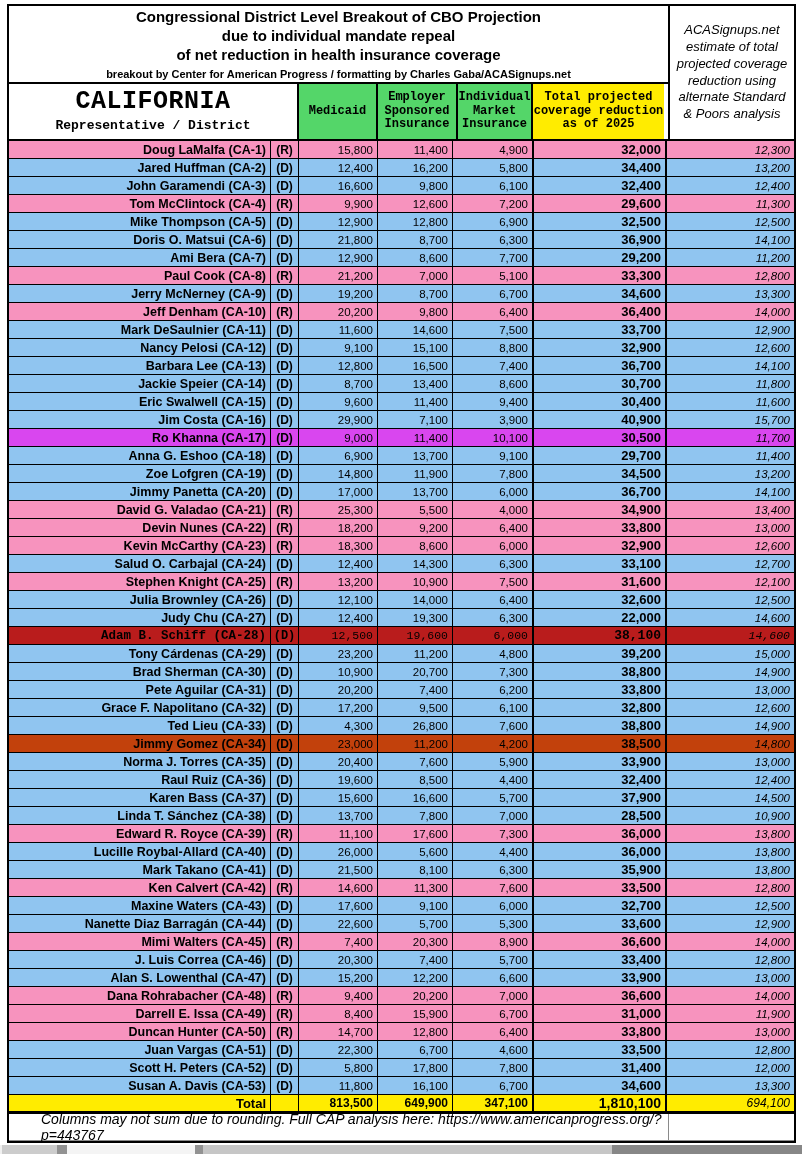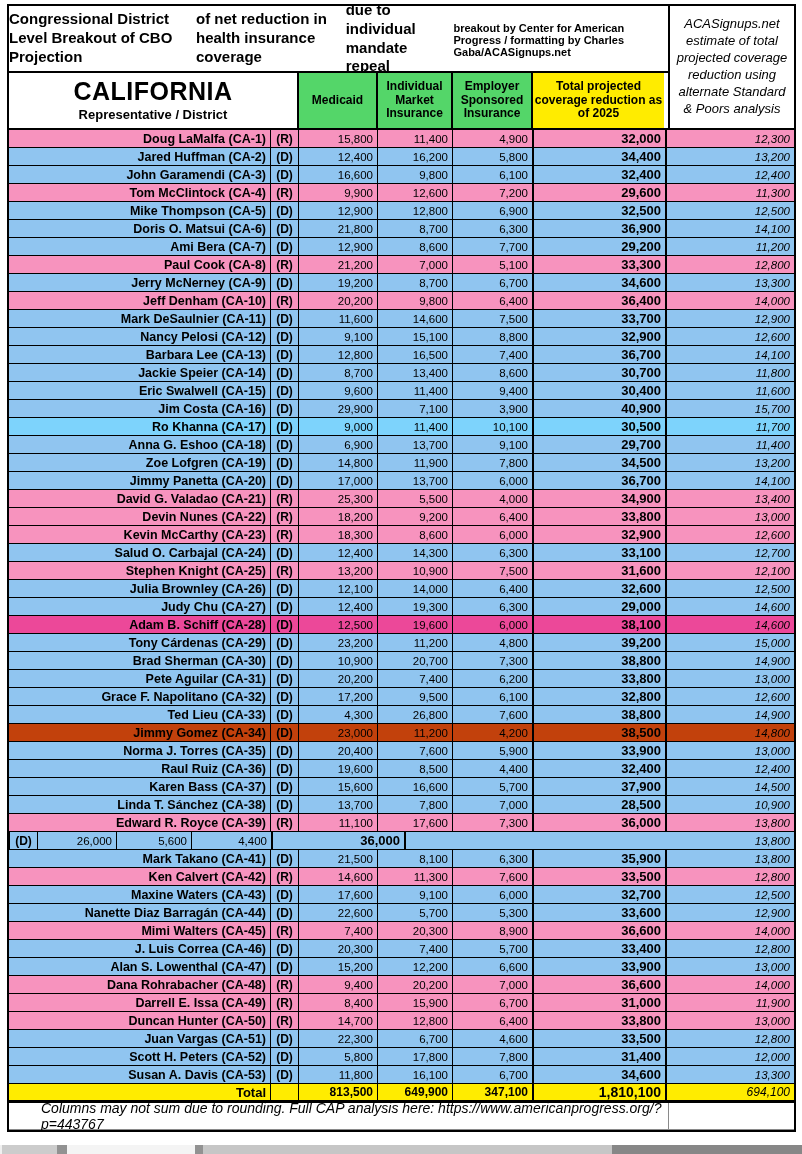--- a/index.html
+++ b/index.html
@@ -16,8 +16,8 @@
   .head{display:flex;border-bottom:2px solid #000;}
   .head-left{width:659px;box-sizing:border-box;}
   .titles{
-    height:67px;border-bottom:2px solid #000;box-sizing:border-box;
-    display:flex;flex-direction:row;justify-content:center;align-items:center;
+    height:78px;border-bottom:2px solid #000;box-sizing:border-box;
+    display:flex;flex-direction:column;justify-content:center;align-items:center;
     padding:2px 0;
   }
   .title-line{font-weight:bold;font-size:15px;line-height:1.25;}

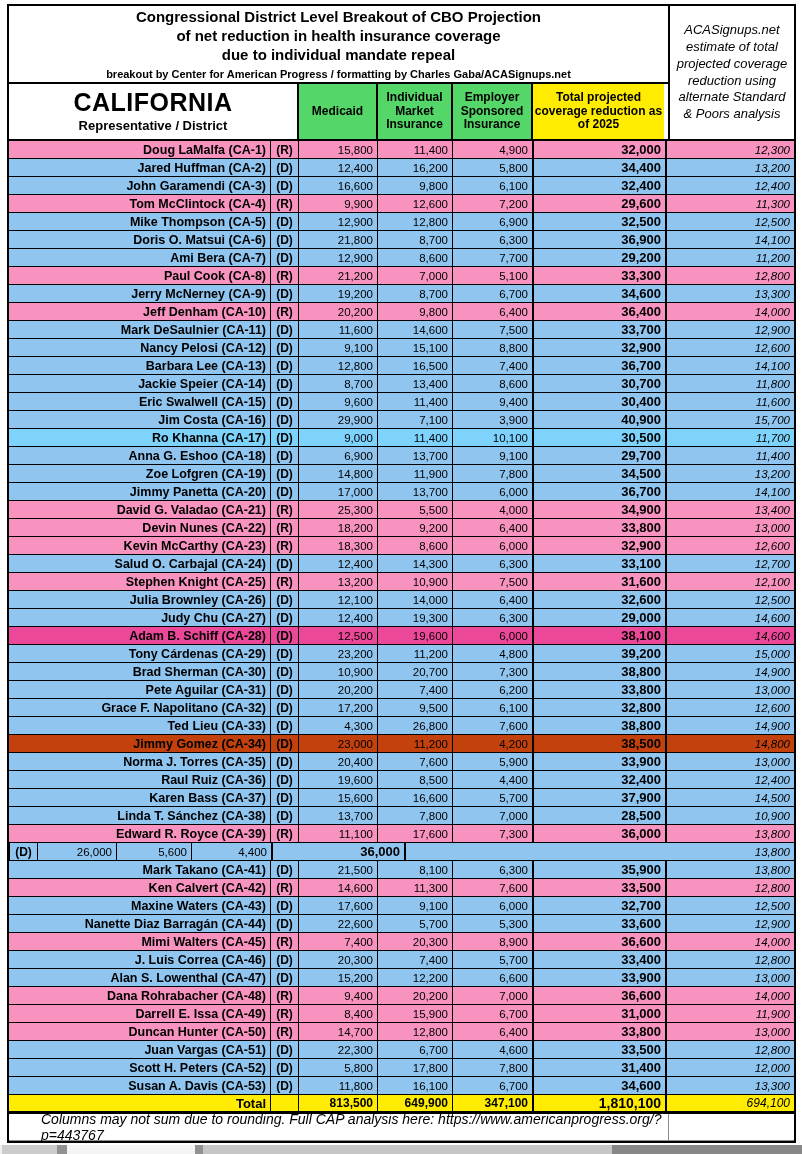--- a/index.html
+++ b/index.html
@@ -88,8 +88,8 @@
     <div class="head-left">
       <div class="titles">
         <div class="title-line">Congressional District Level Breakout of CBO Projection</div>
+        <div class="title-line">due to individual mandate repeal</div>
         <div class="title-line">of net reduction in health insurance coverage</div>
-        <div class="title-line">due to individual mandate repeal</div>
         <div class="subtitle-line">breakout by Center for American Progress / formatting by Charles Gaba/ACASignups.net</div>
       </div>
       <div class="colheads">

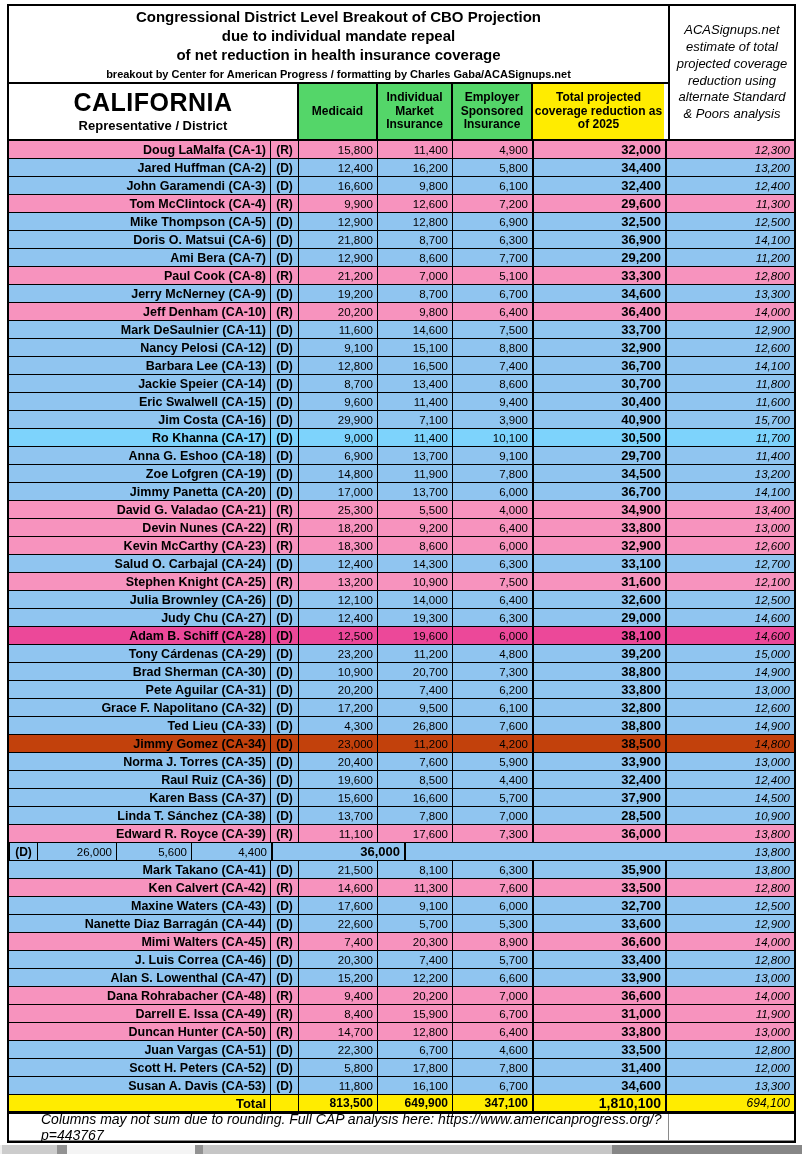--- a/index.html
+++ b/index.html
@@ -26,7 +26,7 @@
   .ch{
     box-sizing:border-box;border-left:2px solid #000;
     display:flex;flex-direction:column;justify-content:center;align-items:center;
-    text-align:center;font-weight:bold;font-size:12px;line-height:1.15;
+    text-align:center;font-weight:bold;font-size:12px;line-height:1.15;font-family:Liberation Mono, monospace;
   }
   .ch.state{width:288px;border-left:none;}
   .state-name{font-size:25px;font-weight:bold;letter-spacing:0.5px;line-height:1.05;}

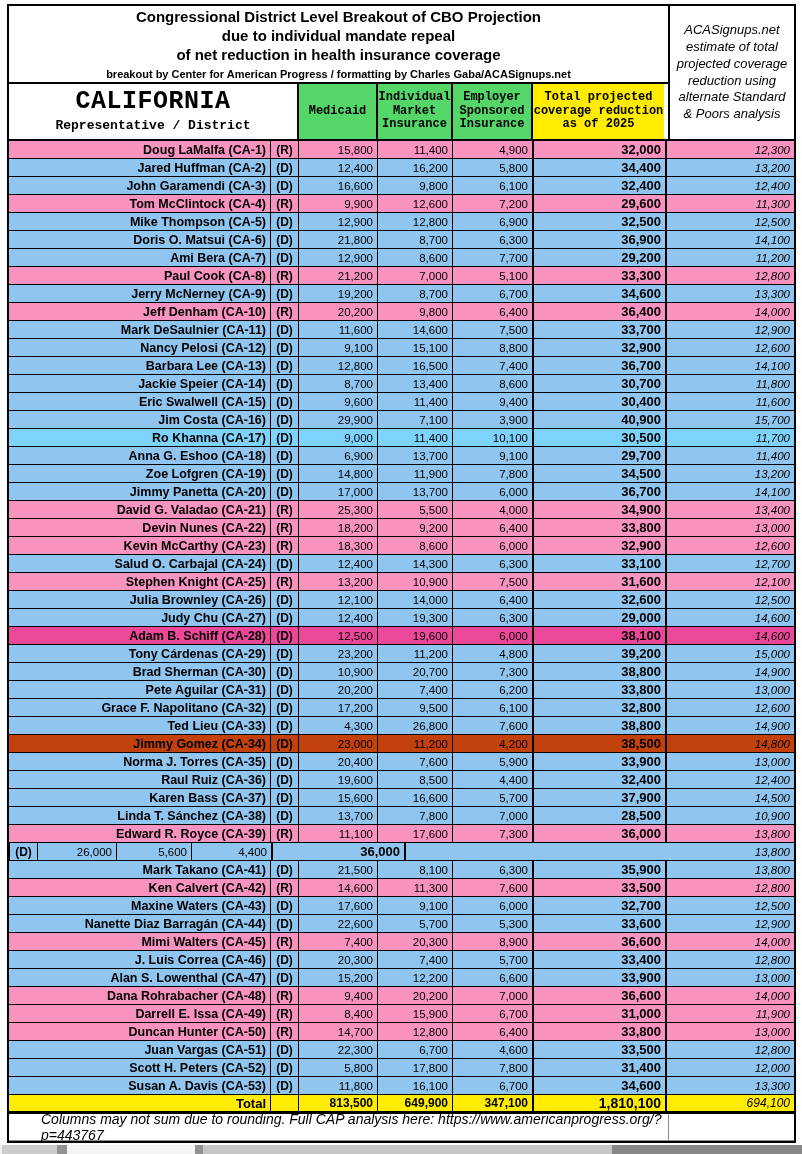--- a/index.html
+++ b/index.html
@@ -98,8 +98,8 @@
           <div class="state-sub">Representative / District</div>
         </div>
         <div class="ch med" style="background: rgb(84, 214, 105);">Medicaid</div>
+        <div class="ch emp" style="background: rgb(84, 214, 105);">Employer Sponsored Insurance</div>
         <div class="ch ind" style="background: rgb(84, 214, 105);">Individual Market Insurance</div>
-        <div class="ch emp" style="background: rgb(84, 214, 105);">Employer Sponsored Insurance</div>
         <div class="ch tot" style="background: rgb(255, 236, 0);">Total projected coverage reduction as of 2025</div>
       </div>
     </div>

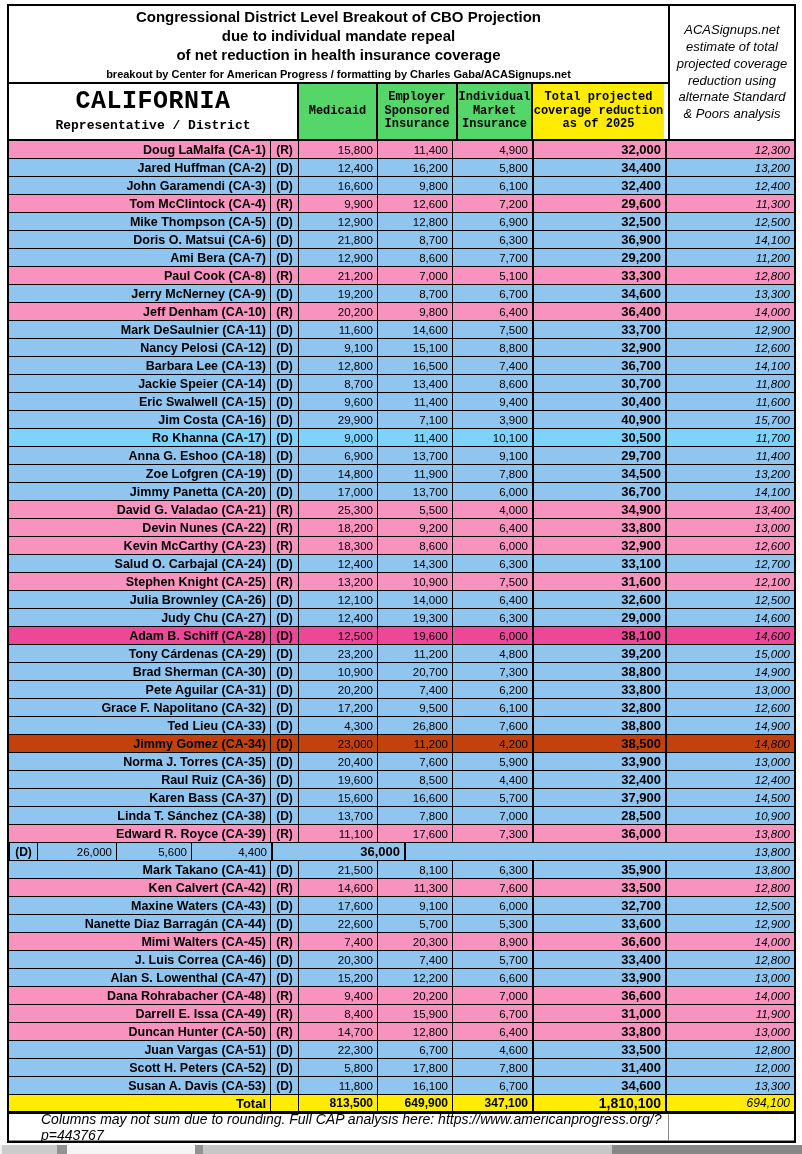--- a/index.html
+++ b/index.html
@@ -251,7 +251,7 @@
         <div class="c tot">40,900</div>
         <div class="c est">15,700</div>
       </div>
-      <div class="row" style="background: #7dd3fc;">
+      <div class="row" style="background: #d946ef;">
         <div class="c name">Ro Khanna (CA-17)</div>
         <div class="c party">(D)</div>
         <div class="c num">9,000</div>

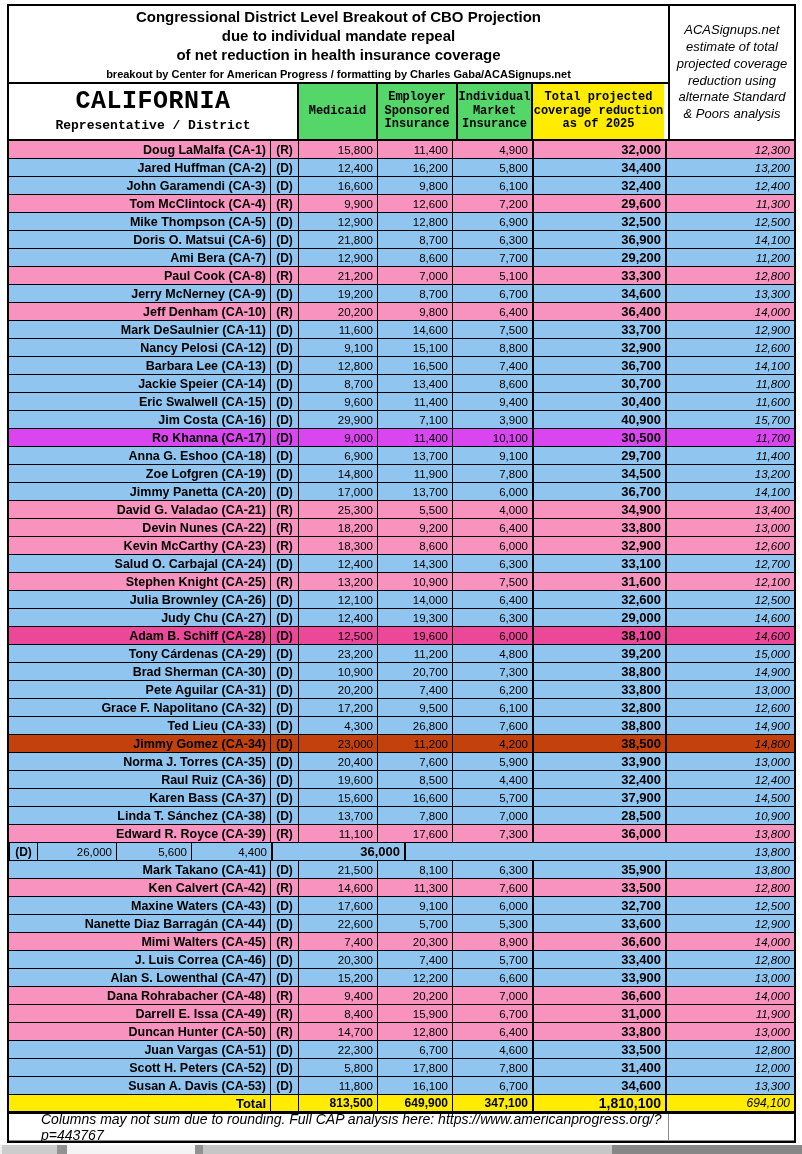--- a/index.html
+++ b/index.html
@@ -347,7 +347,7 @@
         <div class="c num">12,400</div>
         <div class="c num ind">19,300</div>
         <div class="c num emp">6,300</div>
-        <div class="c tot">29,000</div>
+        <div class="c tot">22,000</div>
         <div class="c est">14,600</div>
       </div>
       <div class="row" style="background: #ec4899;">

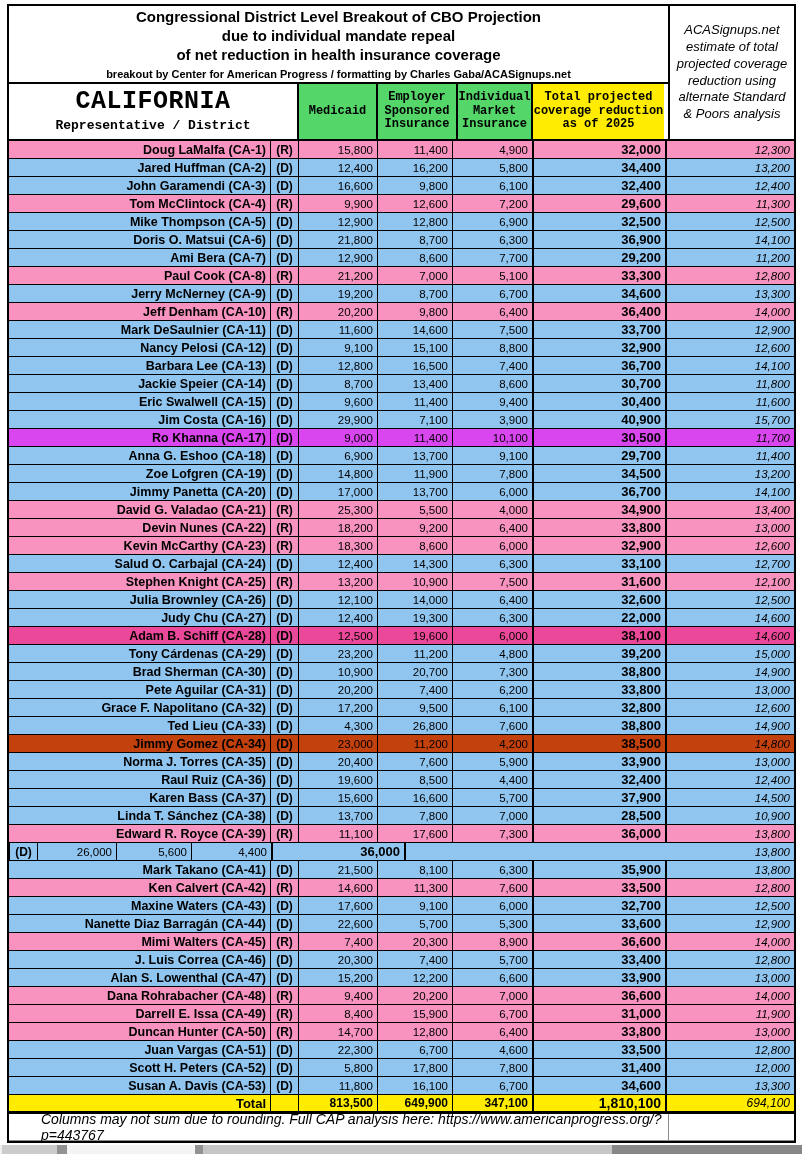--- a/index.html
+++ b/index.html
@@ -350,7 +350,7 @@
         <div class="c tot">22,000</div>
         <div class="c est">14,600</div>
       </div>
-      <div class="row" style="background: #ec4899;">
+      <div class="row" style="background: #b91c1c; font-family: Liberation Mono, monospace;">
         <div class="c name">Adam B. Schiff (CA-28)</div>
         <div class="c party">(D)</div>
         <div class="c num">12,500</div>

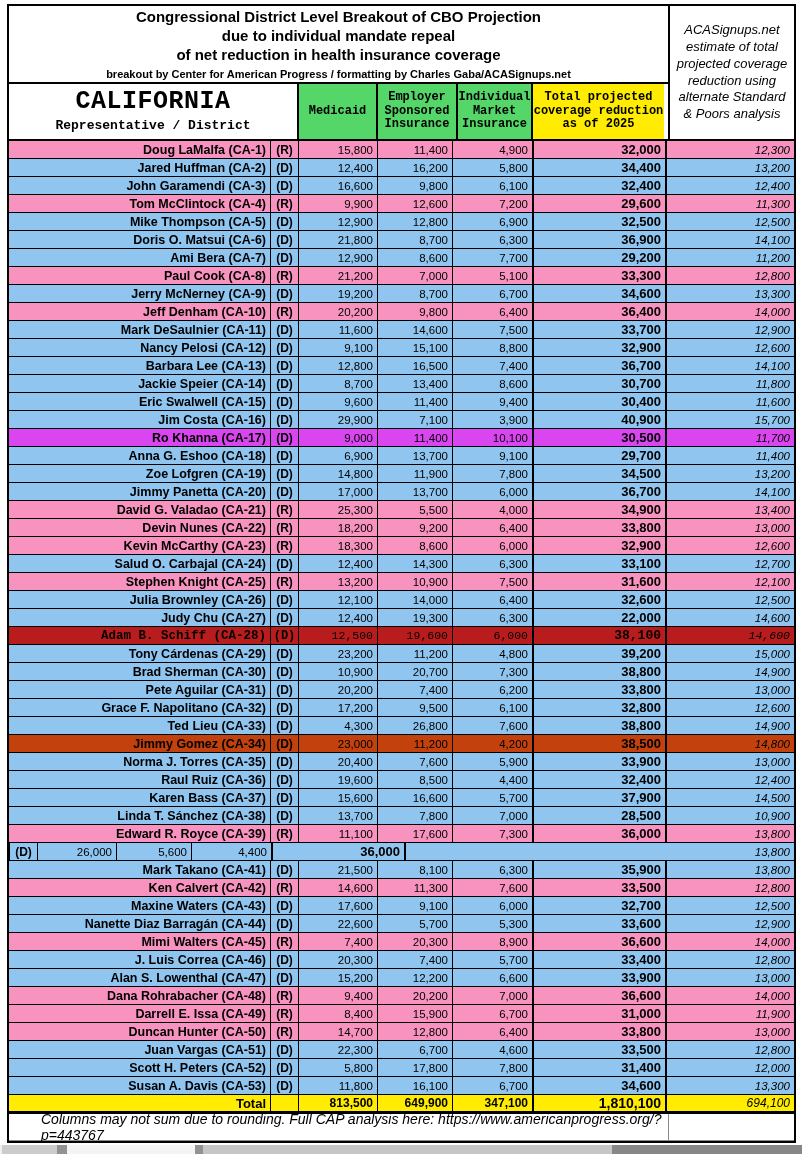--- a/index.html
+++ b/index.html
@@ -459,6 +459,7 @@
         <div class="c est">13,800</div>
       </div>
       <div class="row" style="background: rgb(144, 197, 240);">
+        <div class="c name">Lucille Roybal-Allard (CA-40)</div>
         <div class="c party">(D)</div>
         <div class="c num">26,000</div>
         <div class="c num ind">5,600</div>

